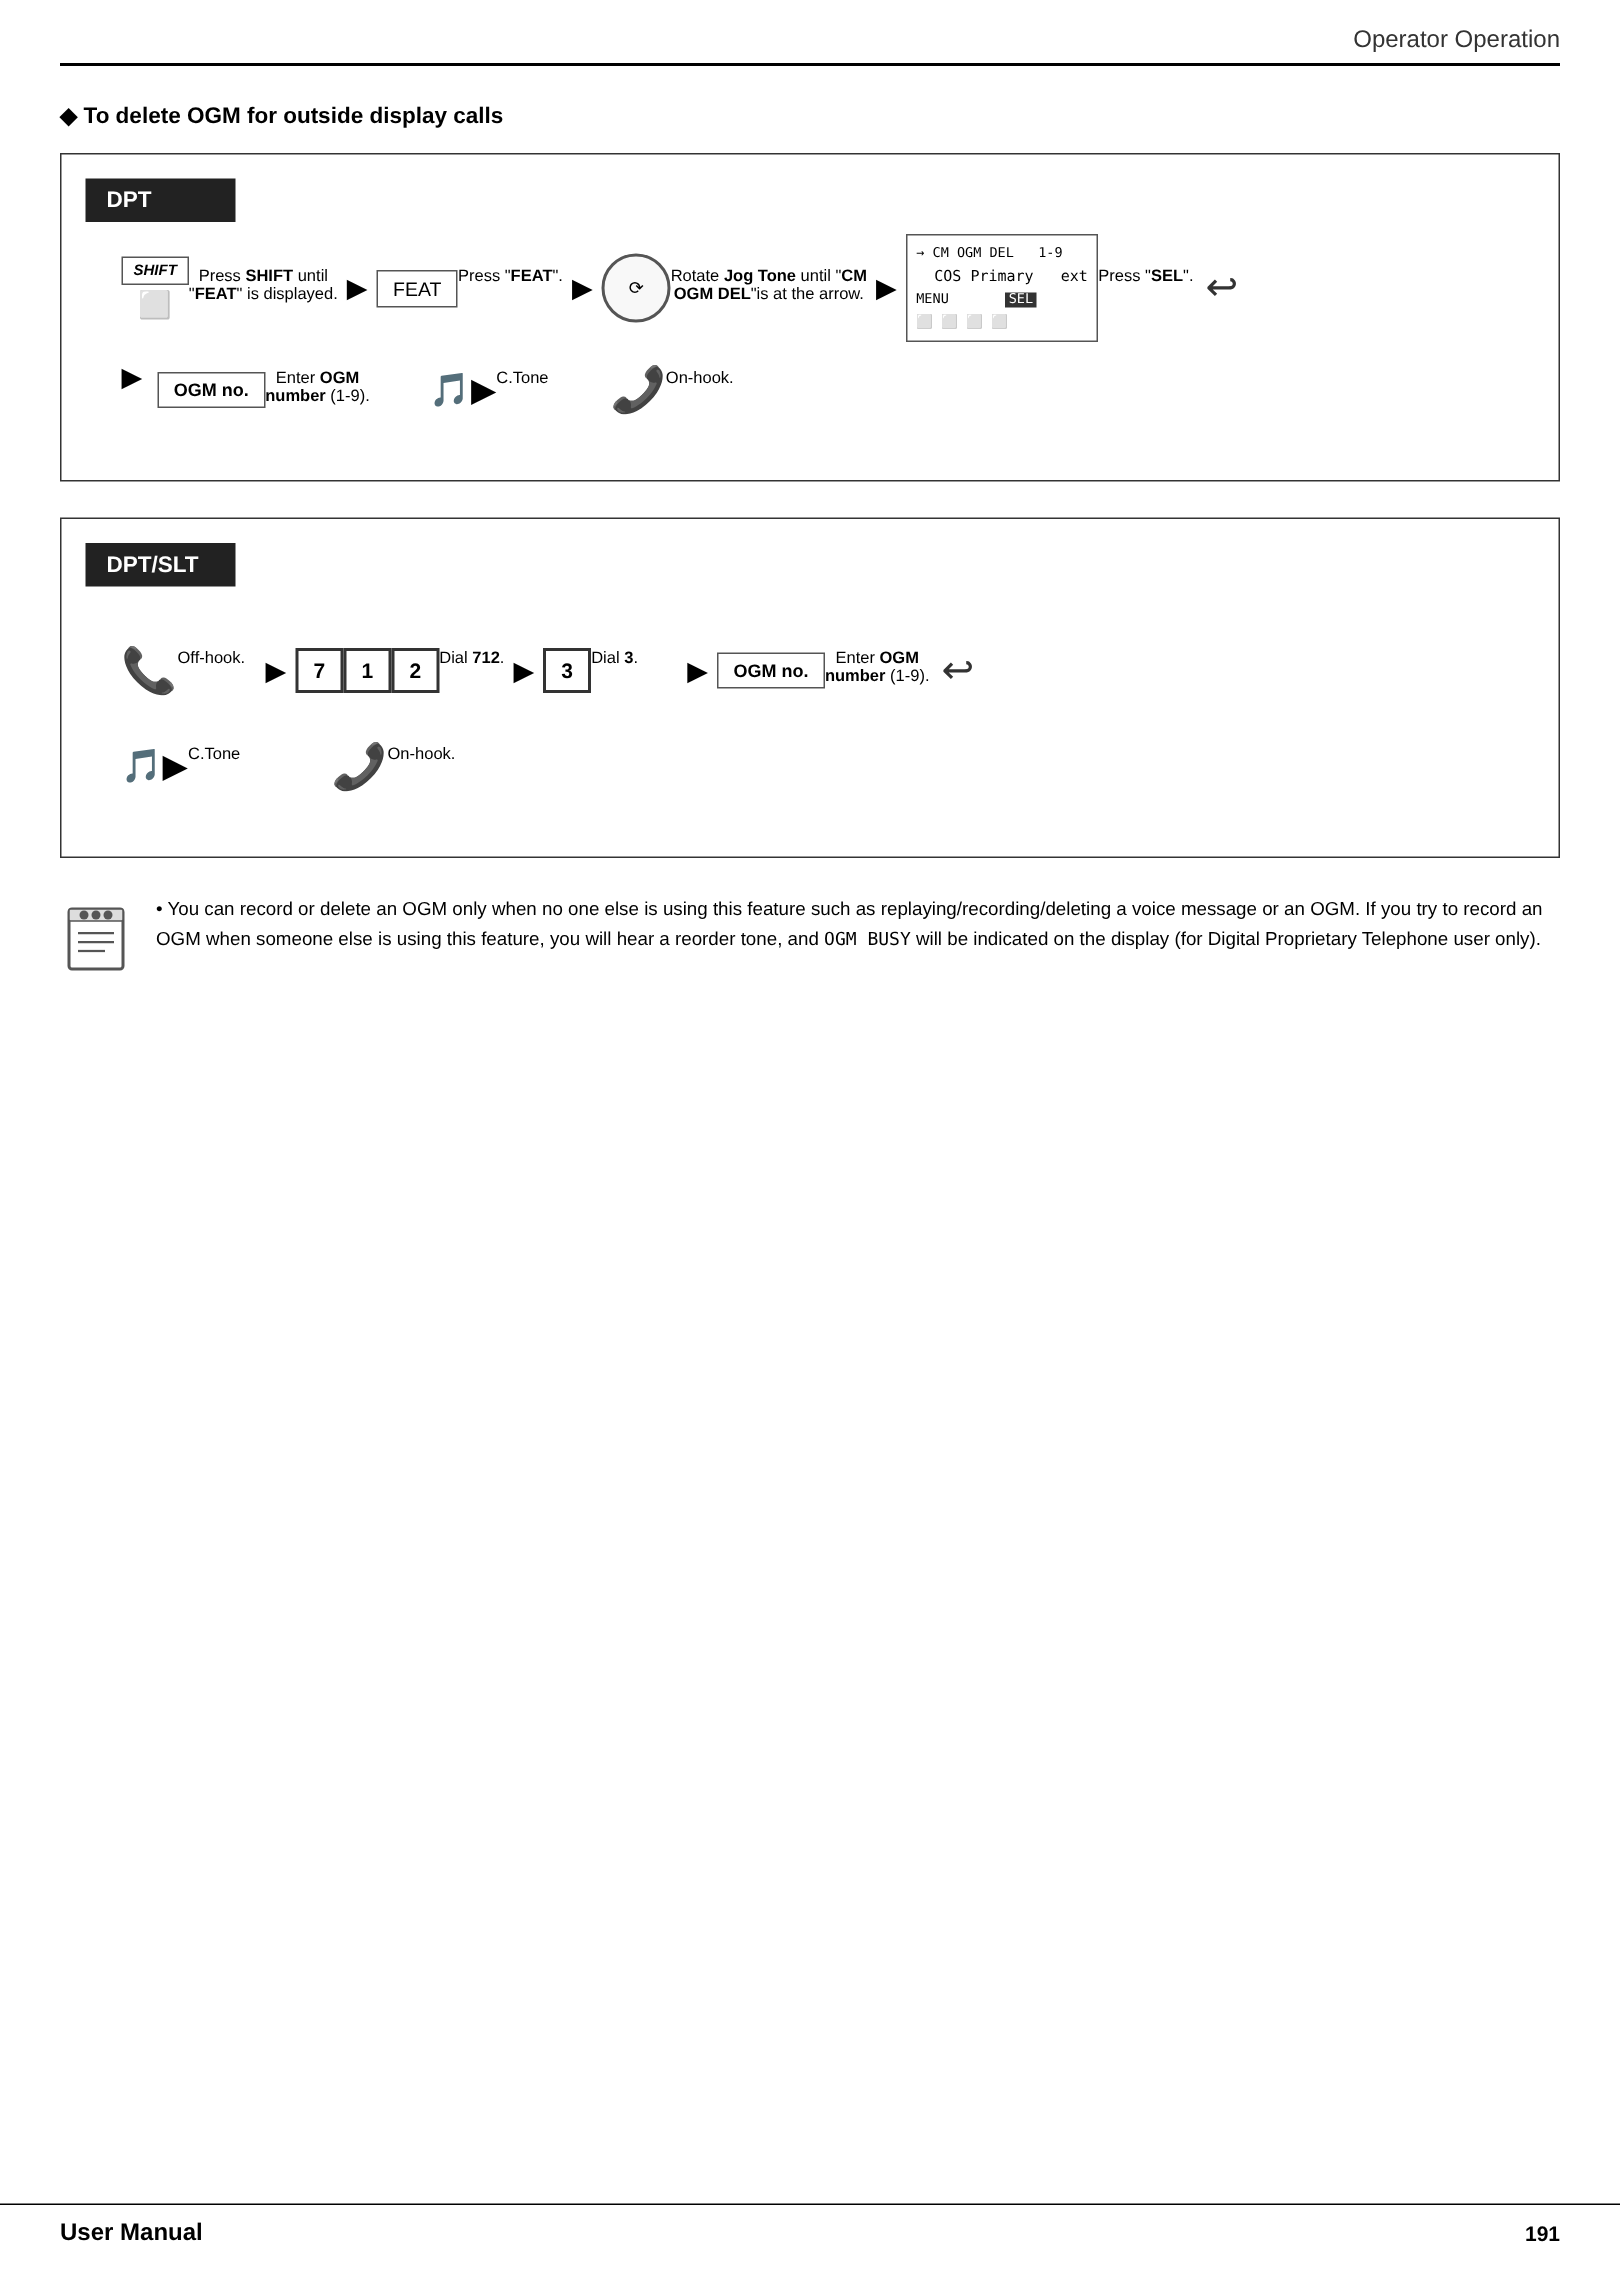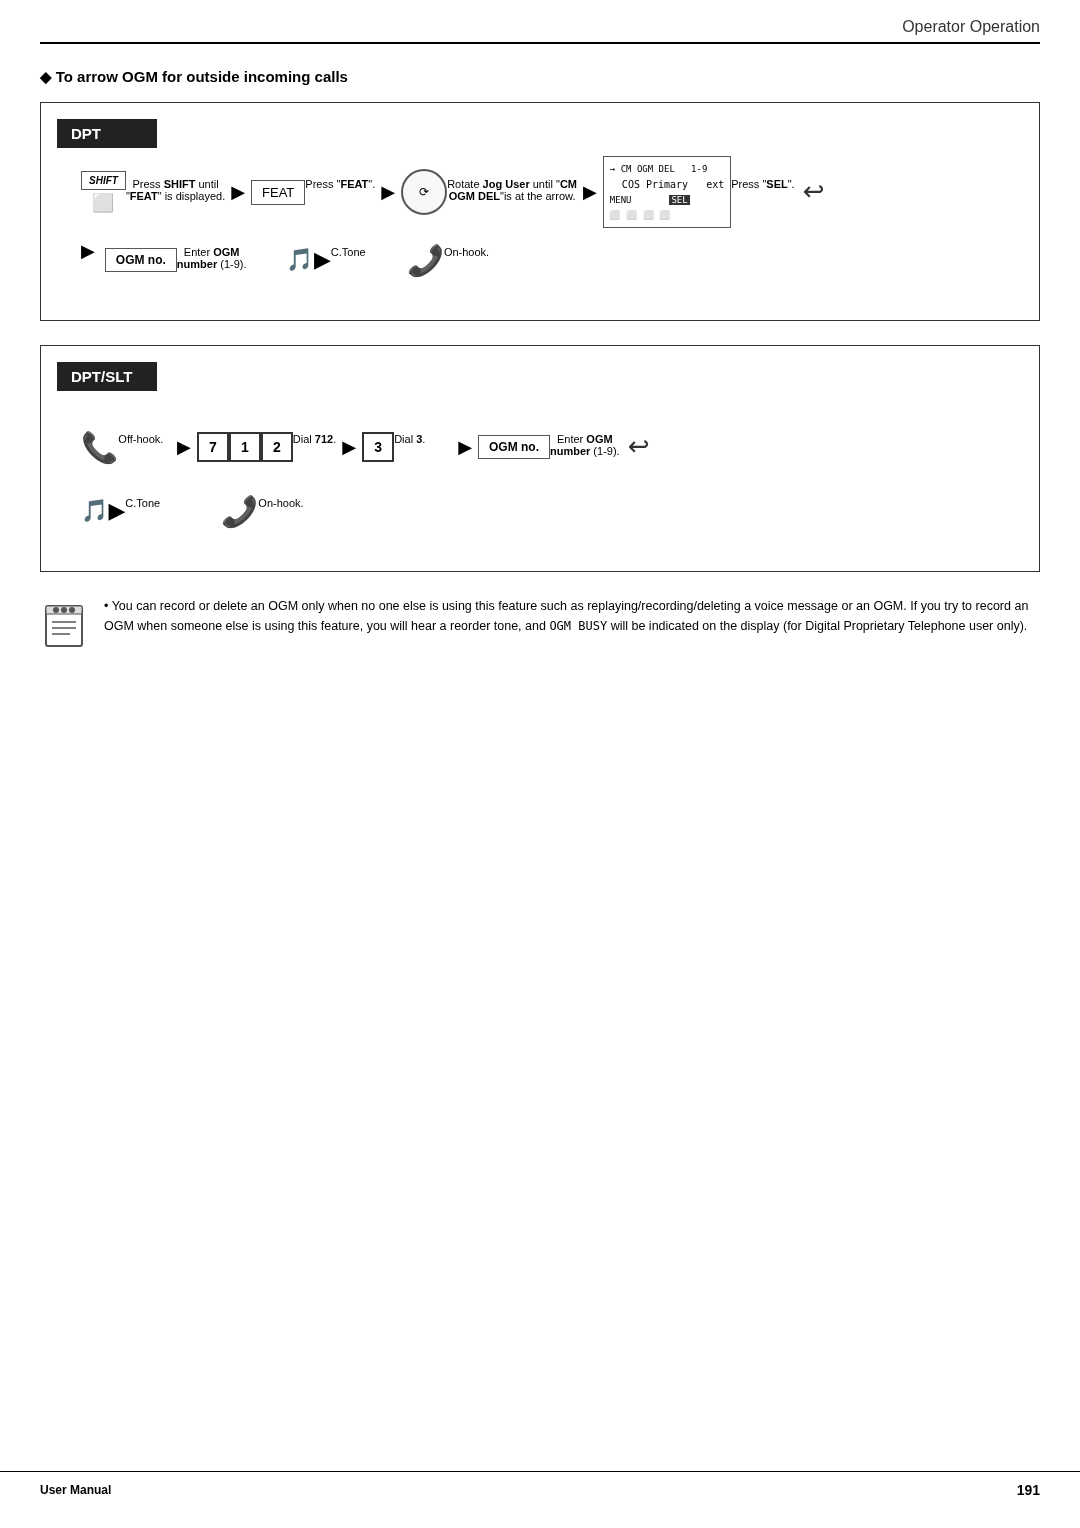--- a/index.html
+++ b/index.html
@@ -254,7 +254,7 @@
 
 <div class="main-content">
 
-  <div class="section-title">◆ To arrow OGM for outside incoming calls</div>
+  <div class="section-title">◆ To delete OGM for outside display calls</div>
 
   <div class="box">
     <div class="box-header">DPT</div>

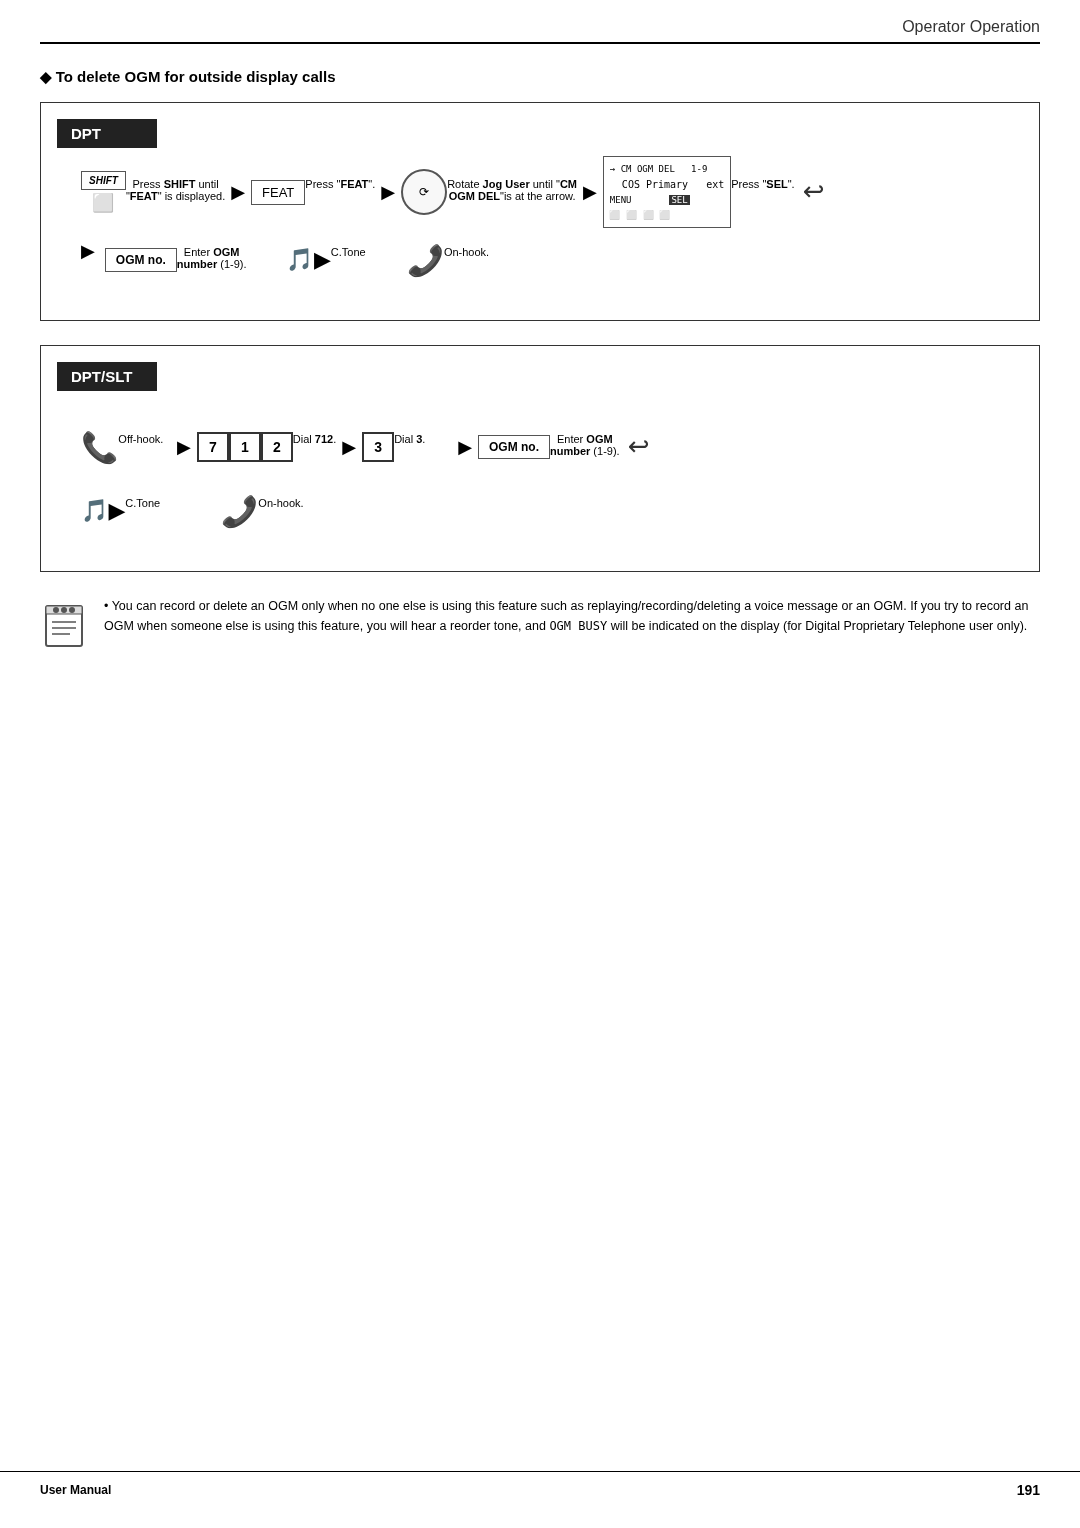--- a/index.html
+++ b/index.html
@@ -294,7 +294,7 @@
             </div>
           </div>
           <div class="label-area">
-            Rotate <strong>Jog User</strong> until "<strong>CM<br>OGM DEL</strong>"is at the arrow.
+            Rotate <strong>Jog Tone</strong> until "<strong>CM<br>OGM DEL</strong>"is at the arrow.
           </div>
         </div>
 

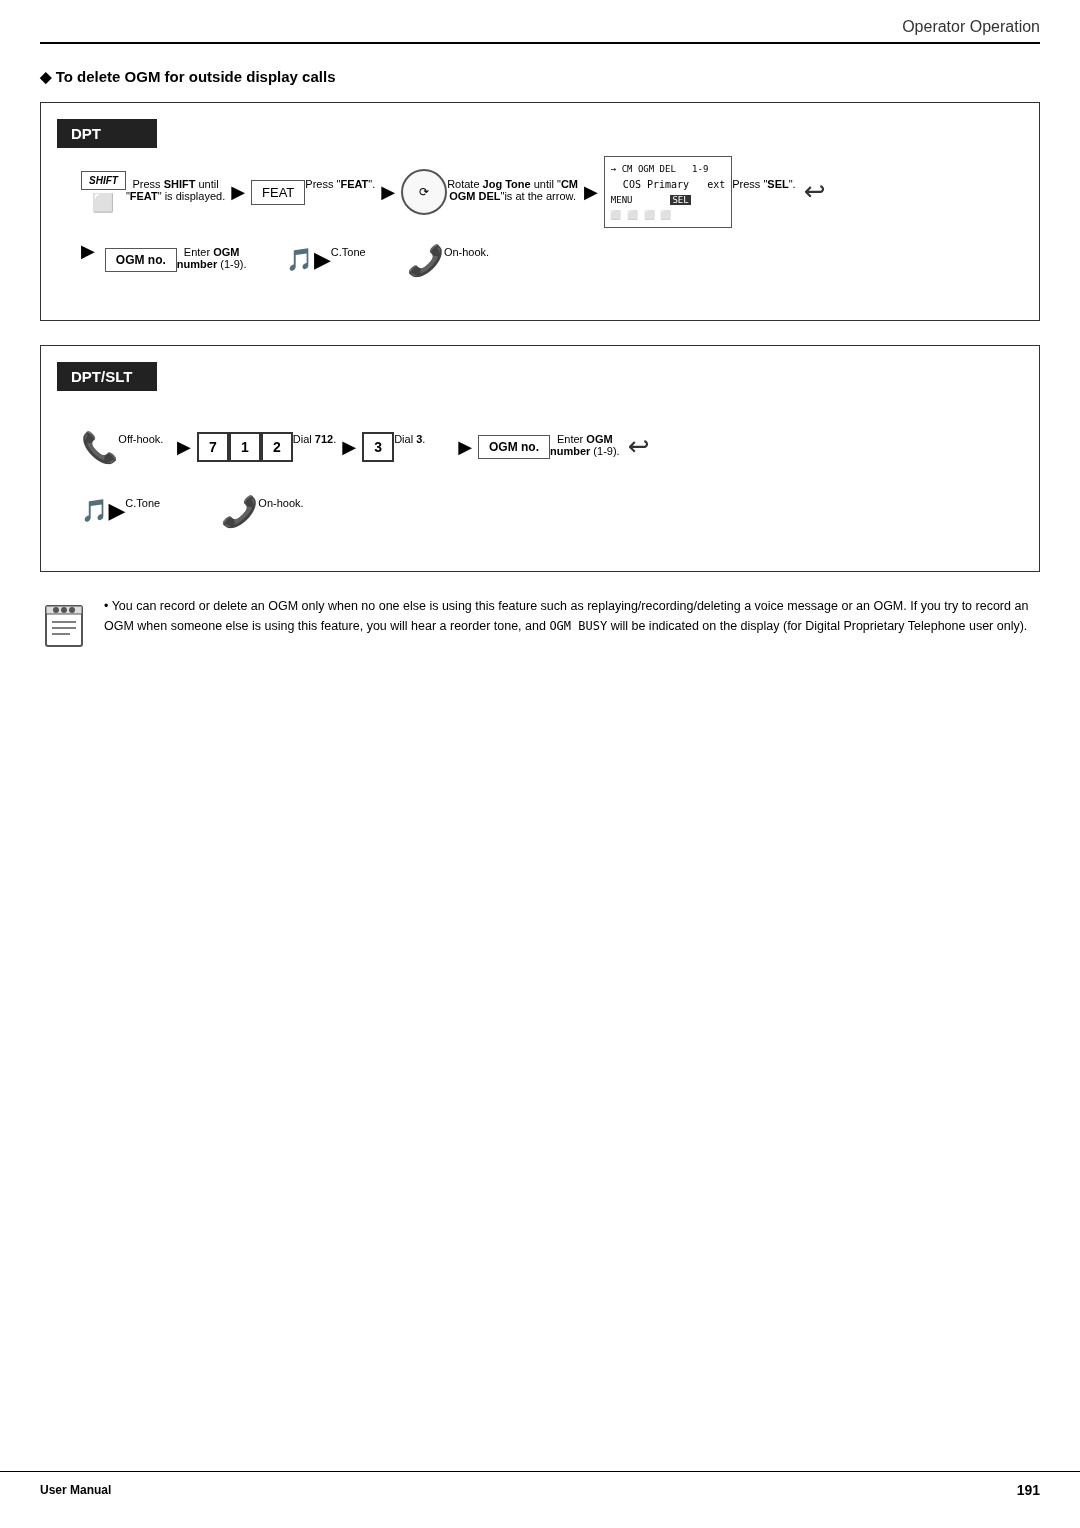--- a/index.html
+++ b/index.html
@@ -136,7 +136,7 @@
     }
 
     .footer-left {
-      font-size: 12px;
+      font-size: 16px;
       font-weight: bold;
     }
 

